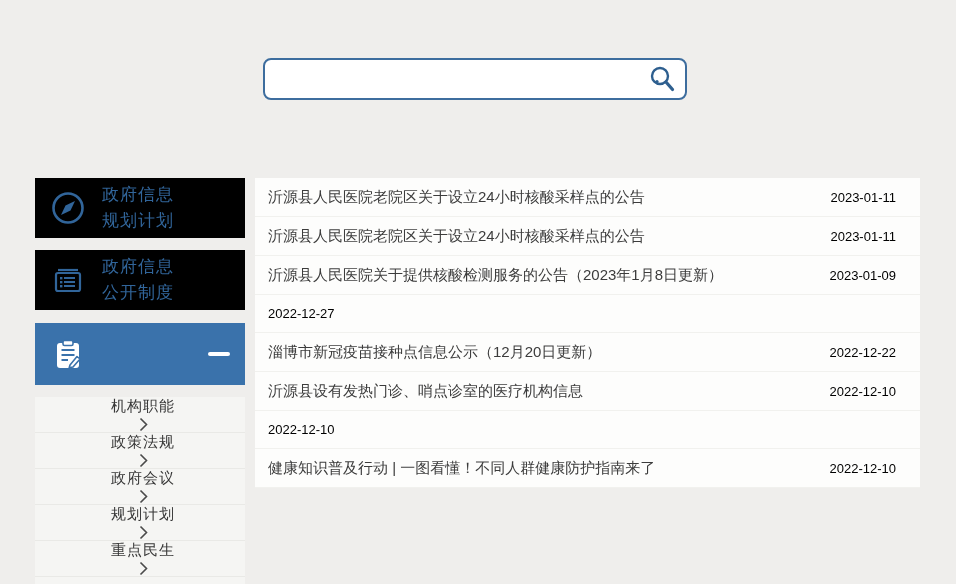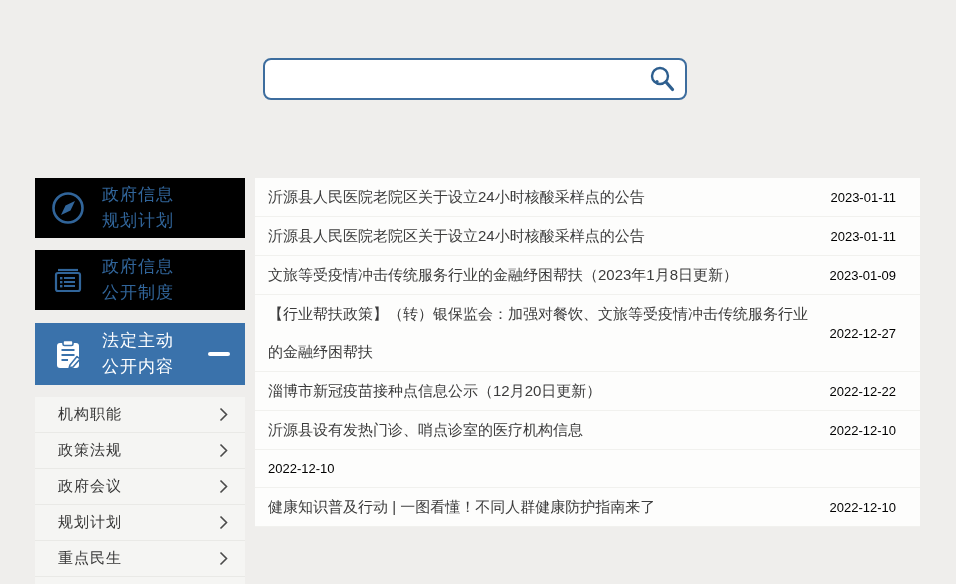--- a/index.html
+++ b/index.html
@@ -196,7 +196,7 @@
       <span class="news-date">2023-01-11</span>
     </div>
     <div class="news-row">
-      <a class="news-title">文旅等受疫情冲击传统服务行业的金融纾困帮扶（2023年1月8日更新）</a>
+      <a class="news-title">沂源县人民医院关于提供核酸检测服务的公告（2023年1月8日更新）</a>
       <span class="news-date">2023-01-09</span>
     </div>
     <div class="news-row">

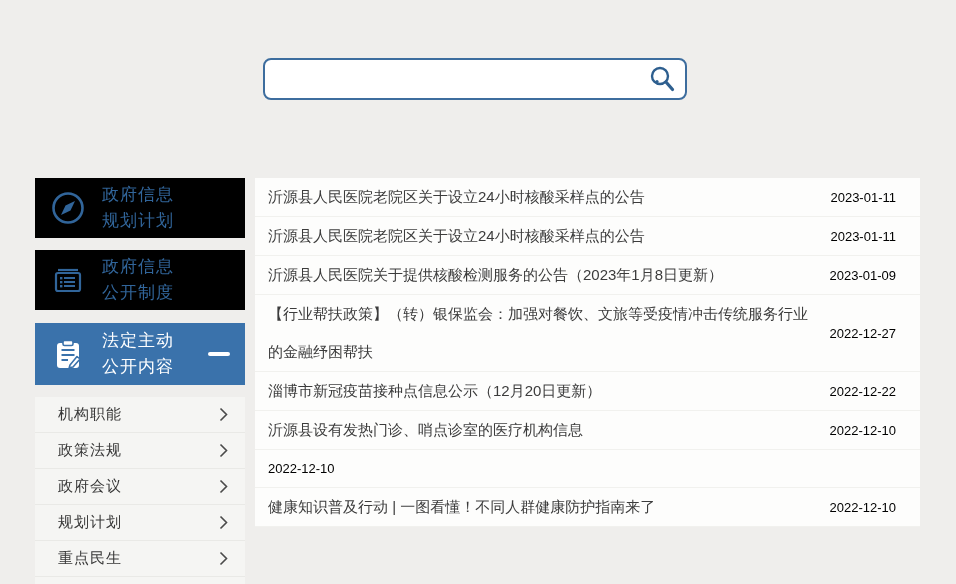--- a/index.html
+++ b/index.html
@@ -200,7 +200,6 @@
       <span class="news-date">2023-01-09</span>
     </div>
     <div class="news-row">
-      <a class="news-title">【行业帮扶政策】（转）银保监会：加强对餐饮、文旅等受疫情冲击传统服务行业的金融纾困帮扶</a>
       <span class="news-date">2022-12-27</span>
     </div>
     <div class="news-row">

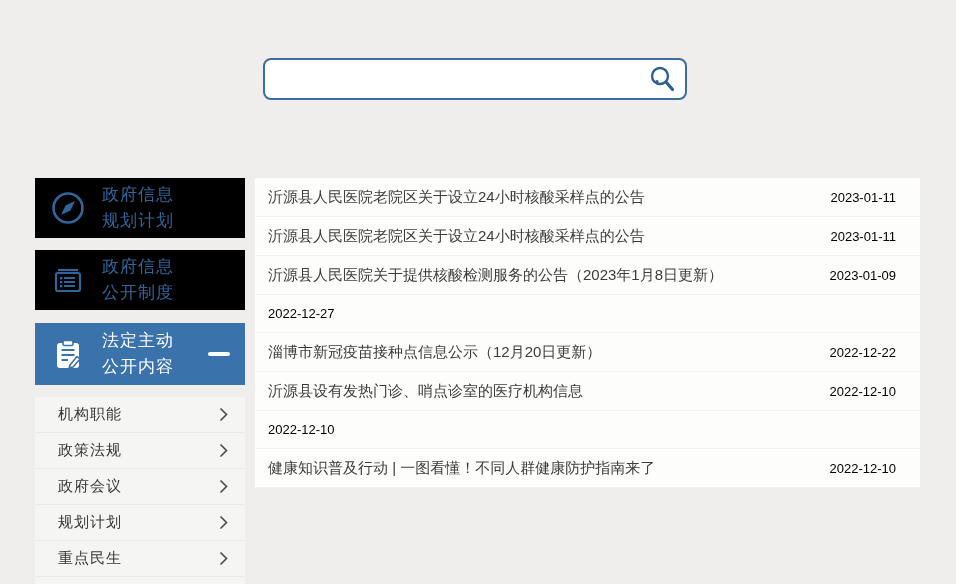--- a/index.html
+++ b/index.html
@@ -130,10 +130,6 @@
           <path d="M20 29 L27 20.5 L30 23 L23 31 L19.2 31.8 Z" fill="#ffffff" stroke="#3a72ab" stroke-width="1.6" stroke-linejoin="round"></path>
         </svg>
       </span>
-      <span class="grp-label">
-        <span>法定主动</span><br>
-        <span>公开内容</span>
-      </span>
       <span class="minus-bar"></span>
     </div>
 

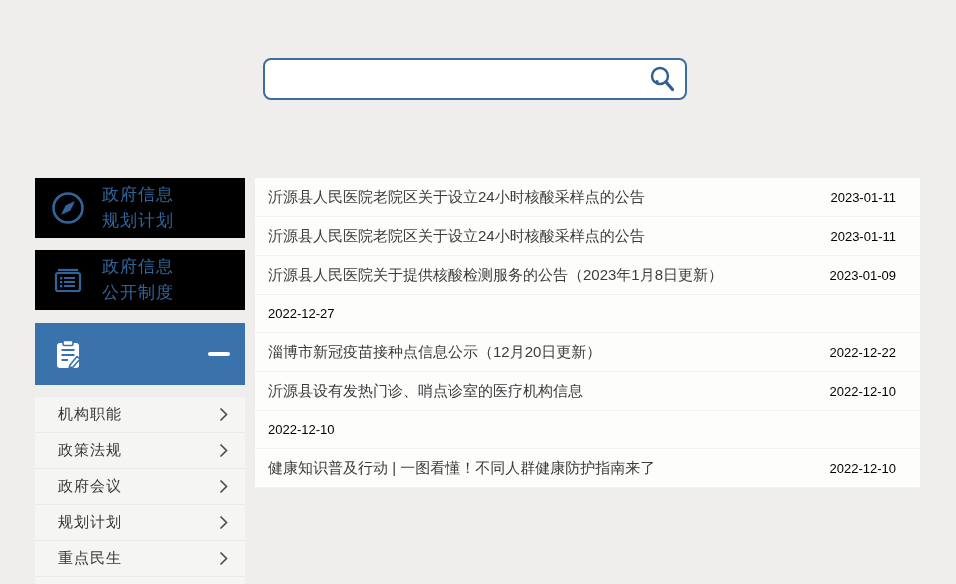--- a/index.html
+++ b/index.html
@@ -47,7 +47,7 @@
   .submenu { background: #f5f5f3; }
   .submenu-item {
     height: 36px; display: flex; align-items: center; justify-content: space-between;
-    padding: 0 17px 0 23px; border-bottom: 1px solid #e9e9e6; cursor: pointer;
+    padding: 0 17px 0 23px; border-bottom: 1px solid #e9e9e6; cursor: pointer; flex-direction: column;
   }
   .submenu-item .sm-label { font-size: 15px; color: #373737; letter-spacing: 1px; }
   .submenu-item .sm-arrow { display: flex; align-items: center; }

